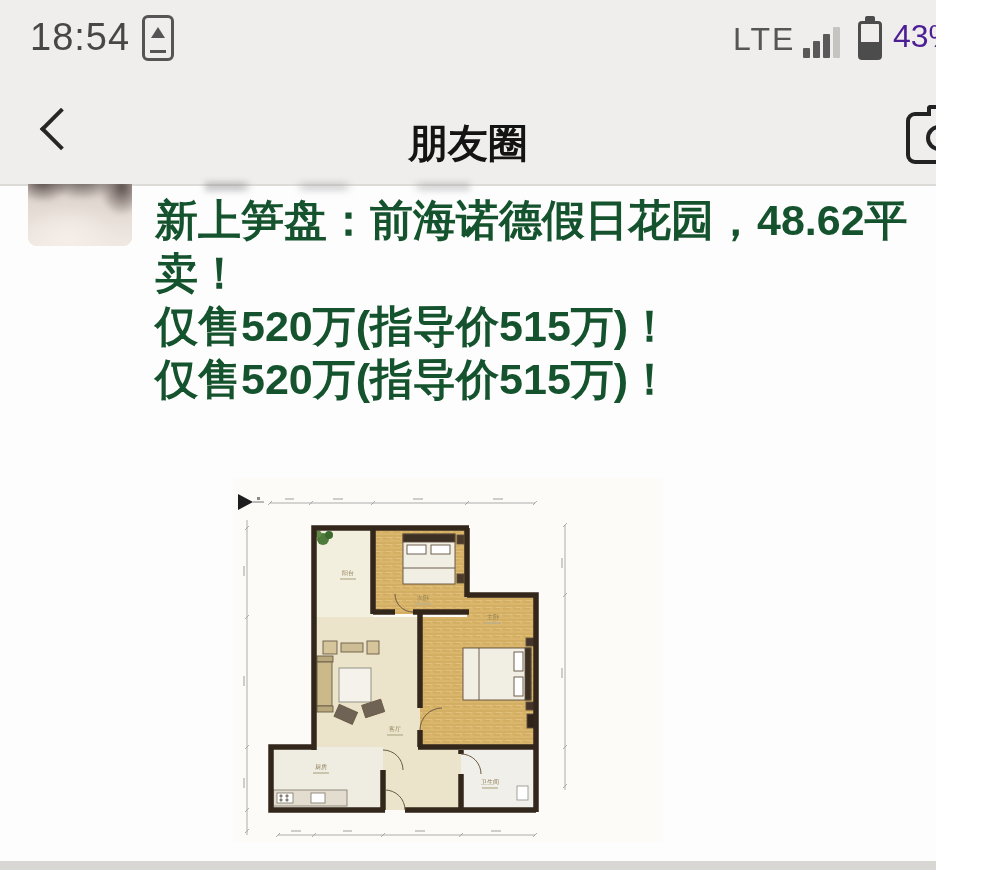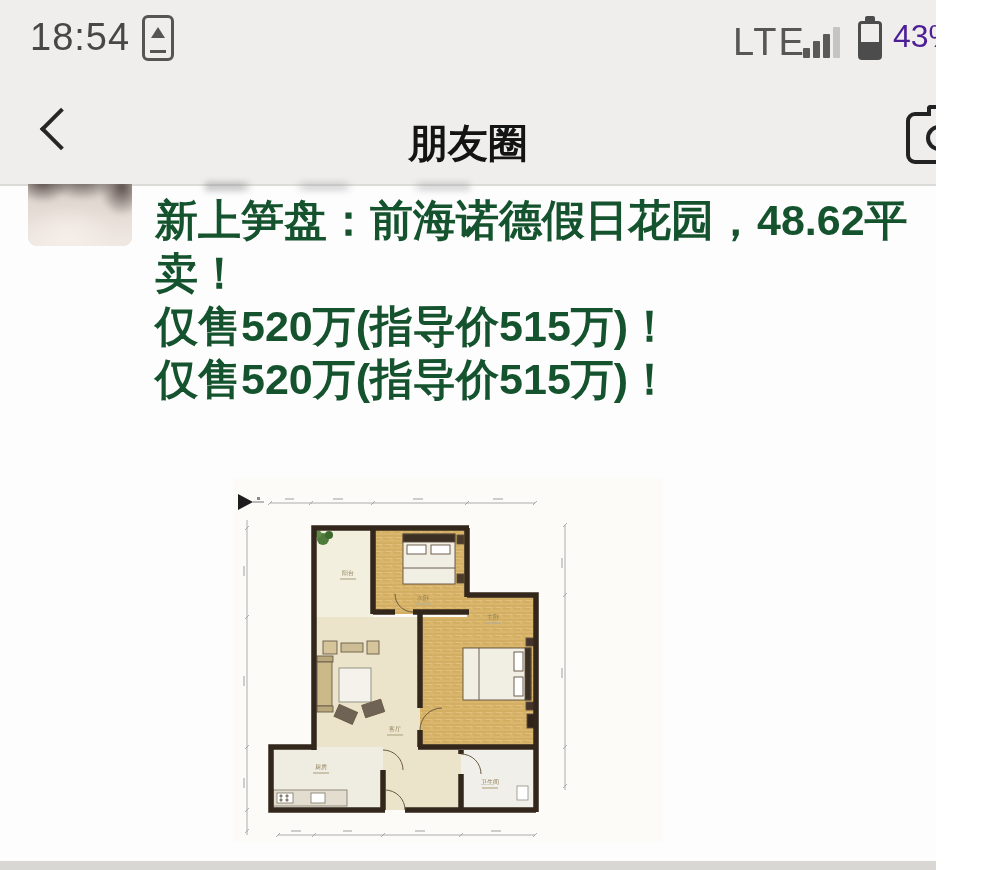--- a/index.html
+++ b/index.html
@@ -17,7 +17,7 @@
       border-left:7px solid transparent;border-right:7px solid transparent;border-bottom:11px solid #555;}
   .shot-icon .base{position:absolute;left:5px;bottom:5px;width:16px;height:3px;background:#555;}
 
-  .lte{left:733px;top:21px;font-size:38px;color:#565656;letter-spacing:2px;}
+  .lte{left:733px;top:21px;font-size:32px;color:#565656;letter-spacing:2px;}
   .sig{left:803px;top:26px;width:42px;height:32px;}
   .sig i{position:absolute;bottom:0;width:7px;background:#595959;border-radius:1px;}
   .sig i:nth-child(1){left:0;height:10px;}

